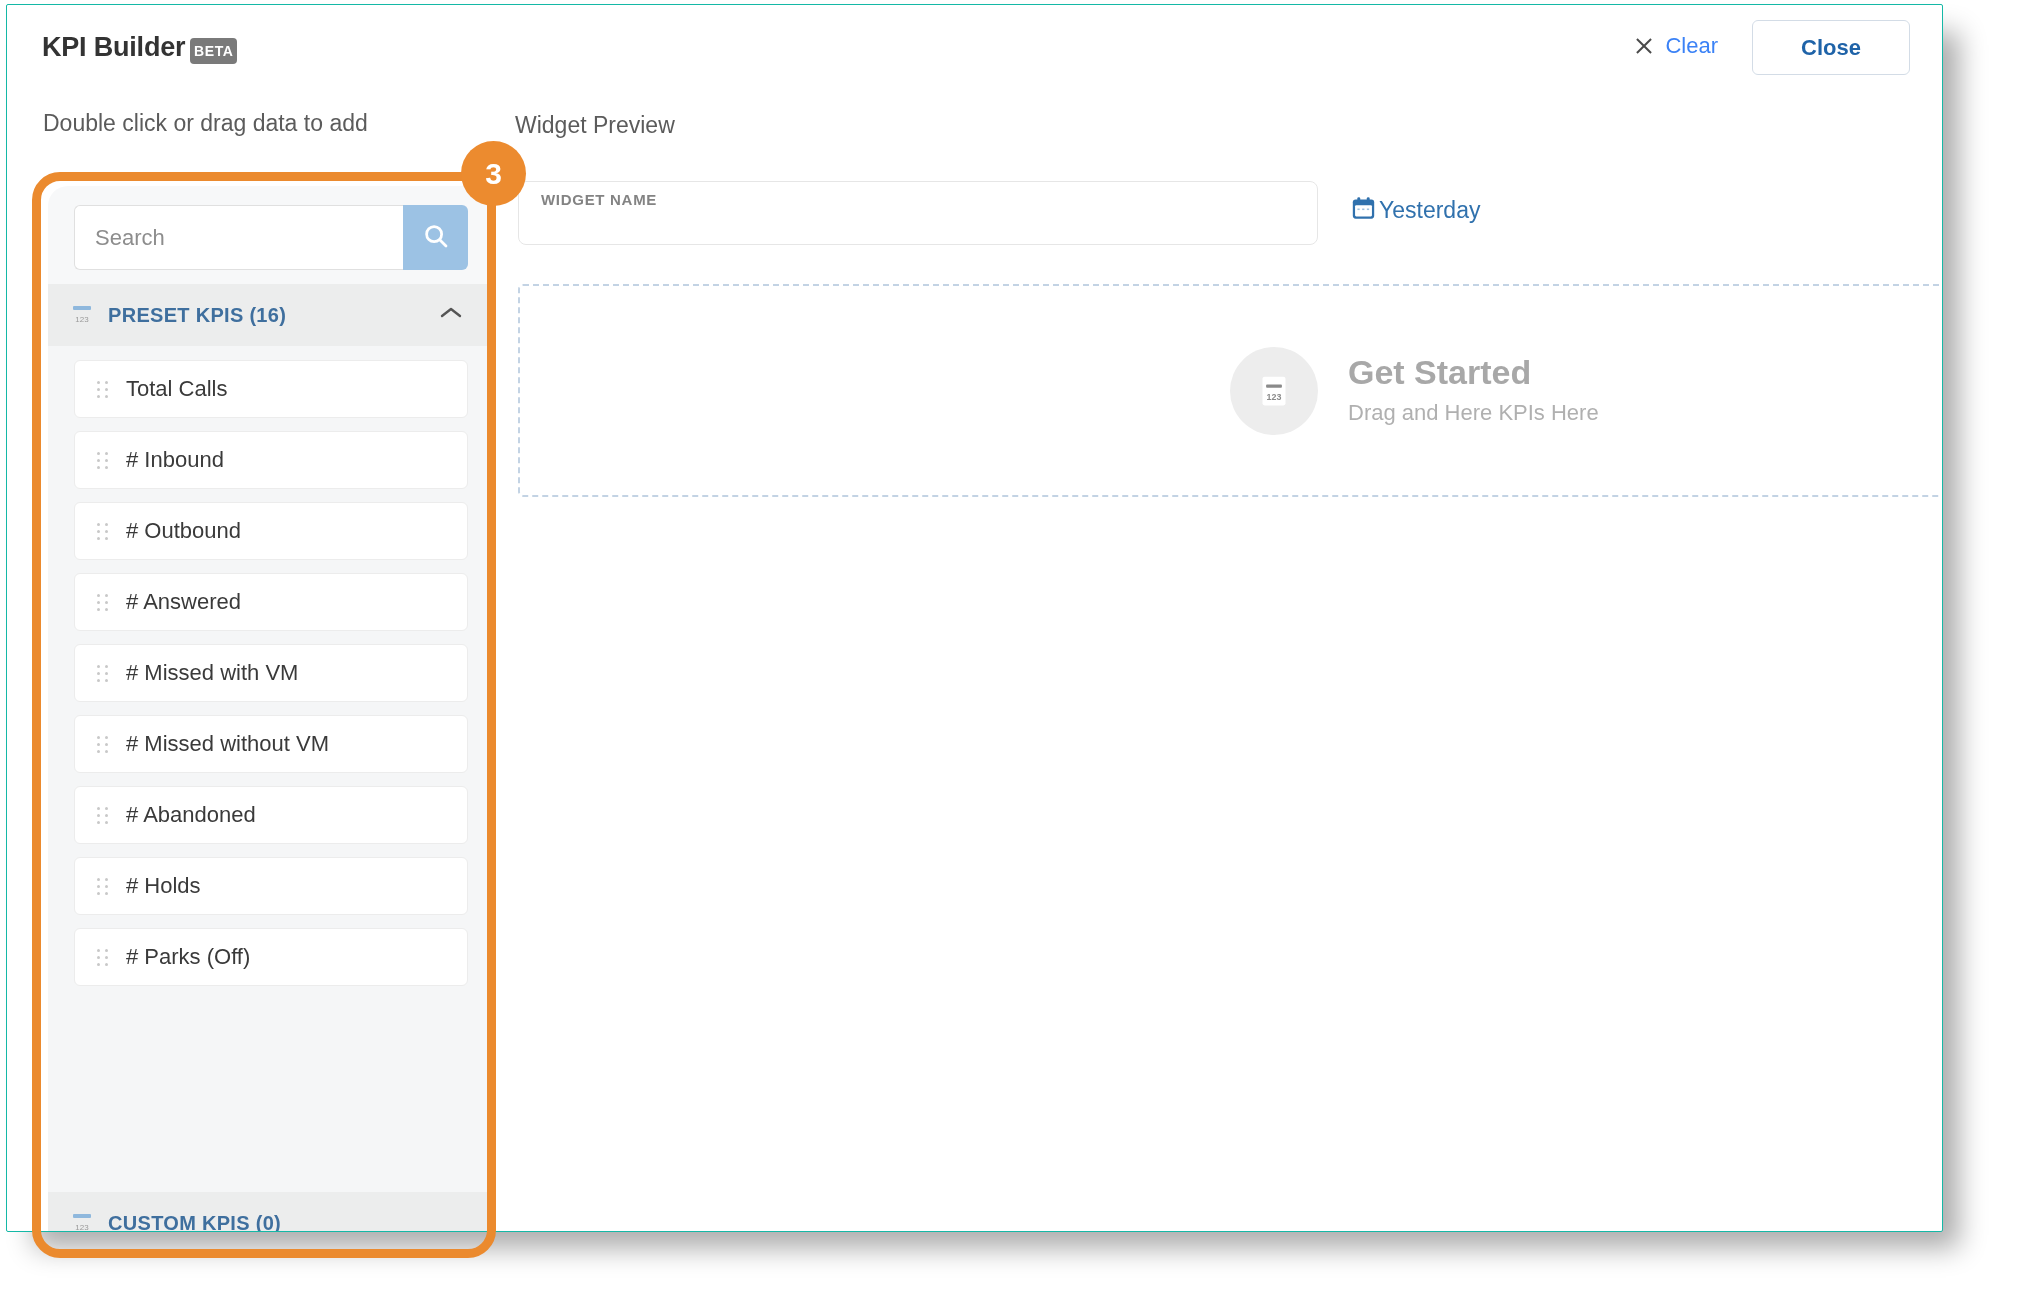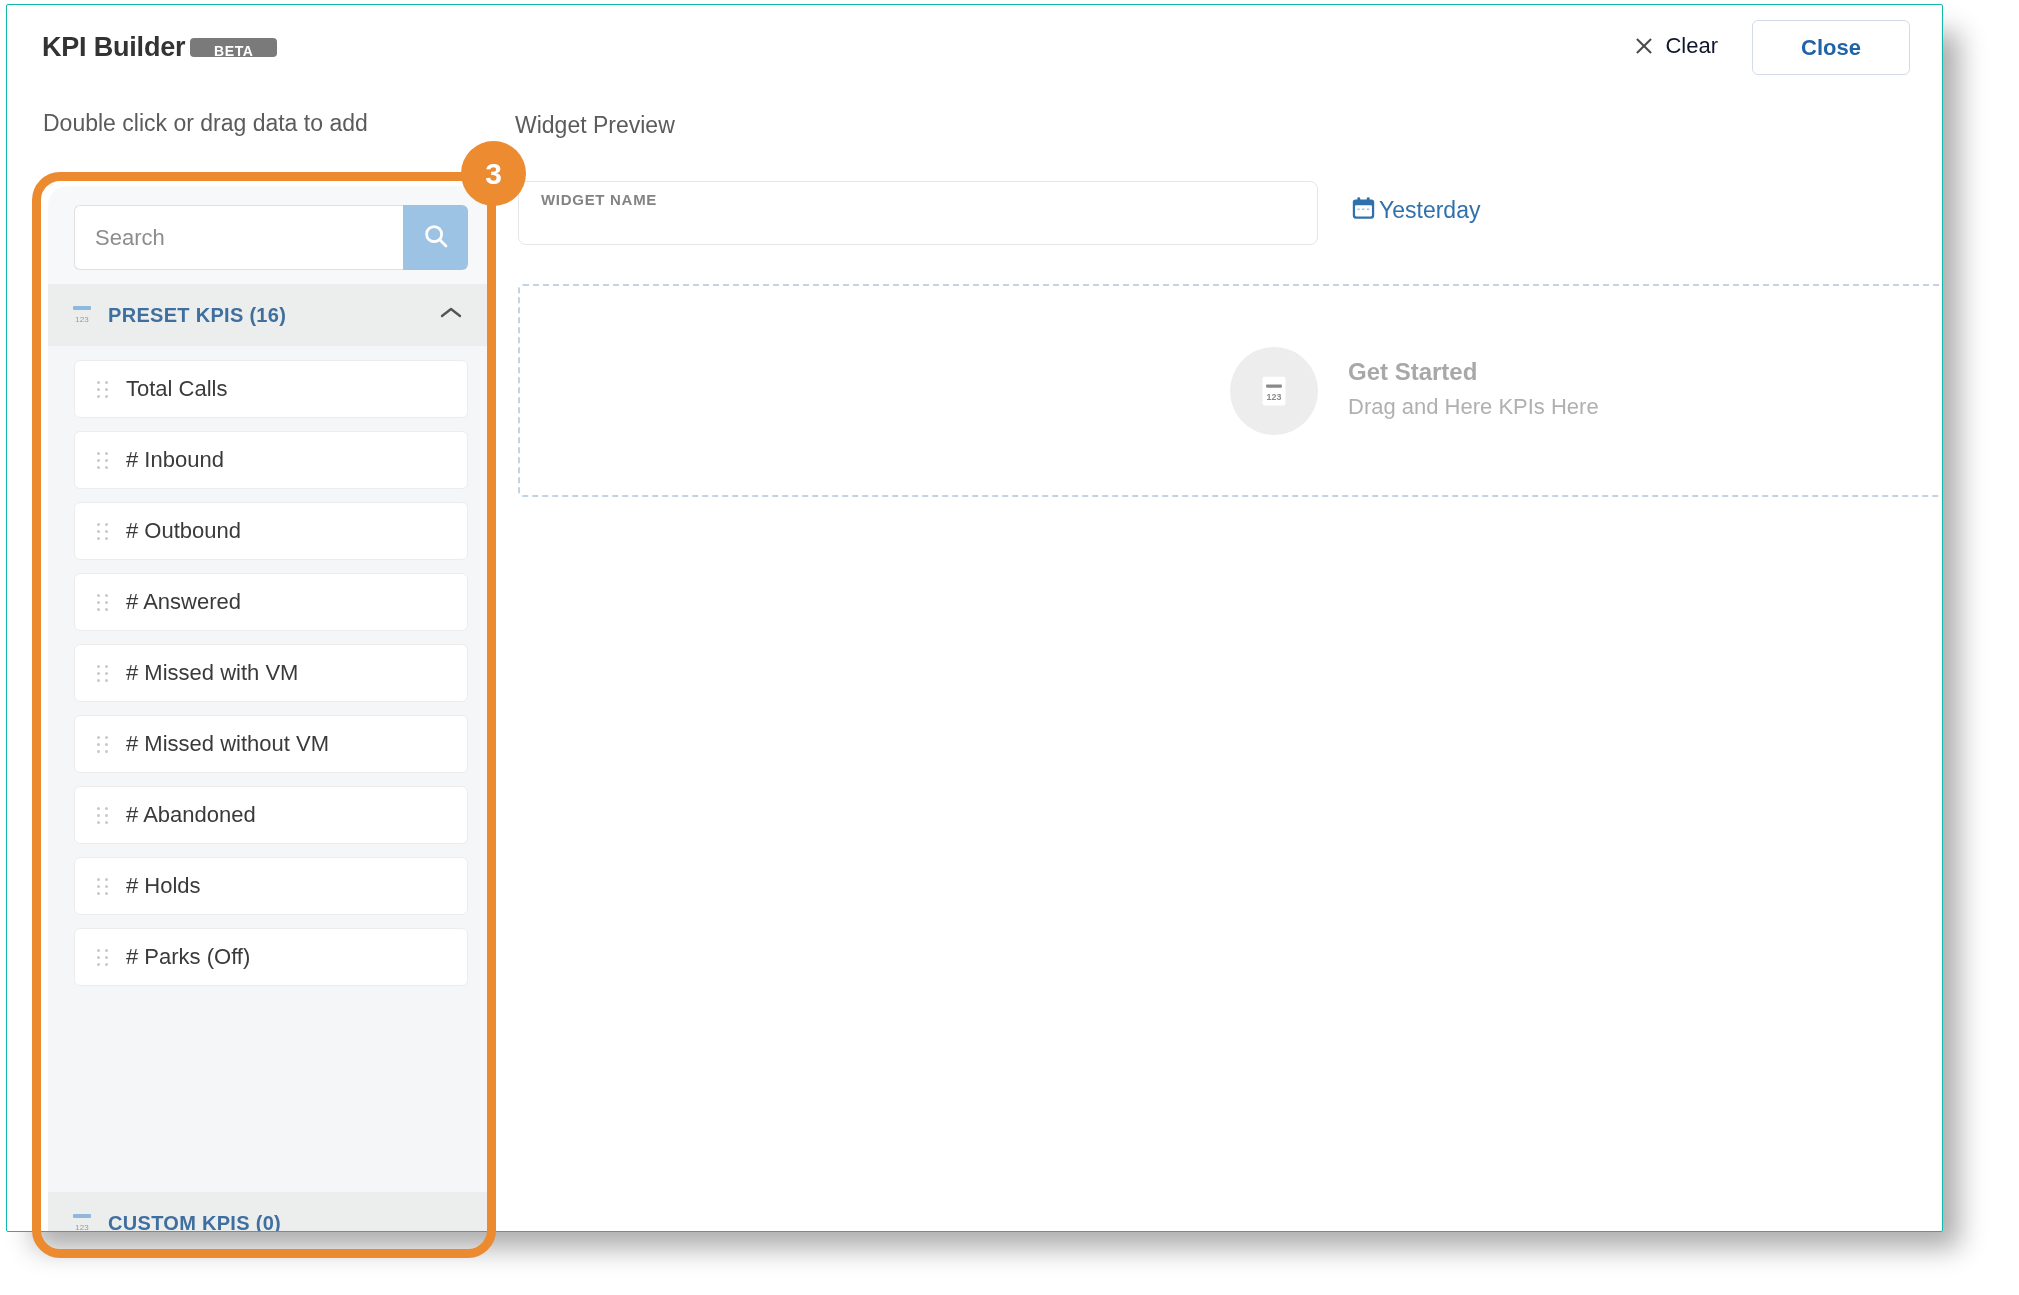--- a/index.html
+++ b/index.html
@@ -53,8 +53,8 @@
     position: absolute;
     left: 183px;
     top: 33px;
-    height: 19px;
-    padding: 0 24px;
+    height: 26px;
+    padding: 0 4px;
     background: #7a7a7a;
     border-radius: 4px;
     color: #ffffff;

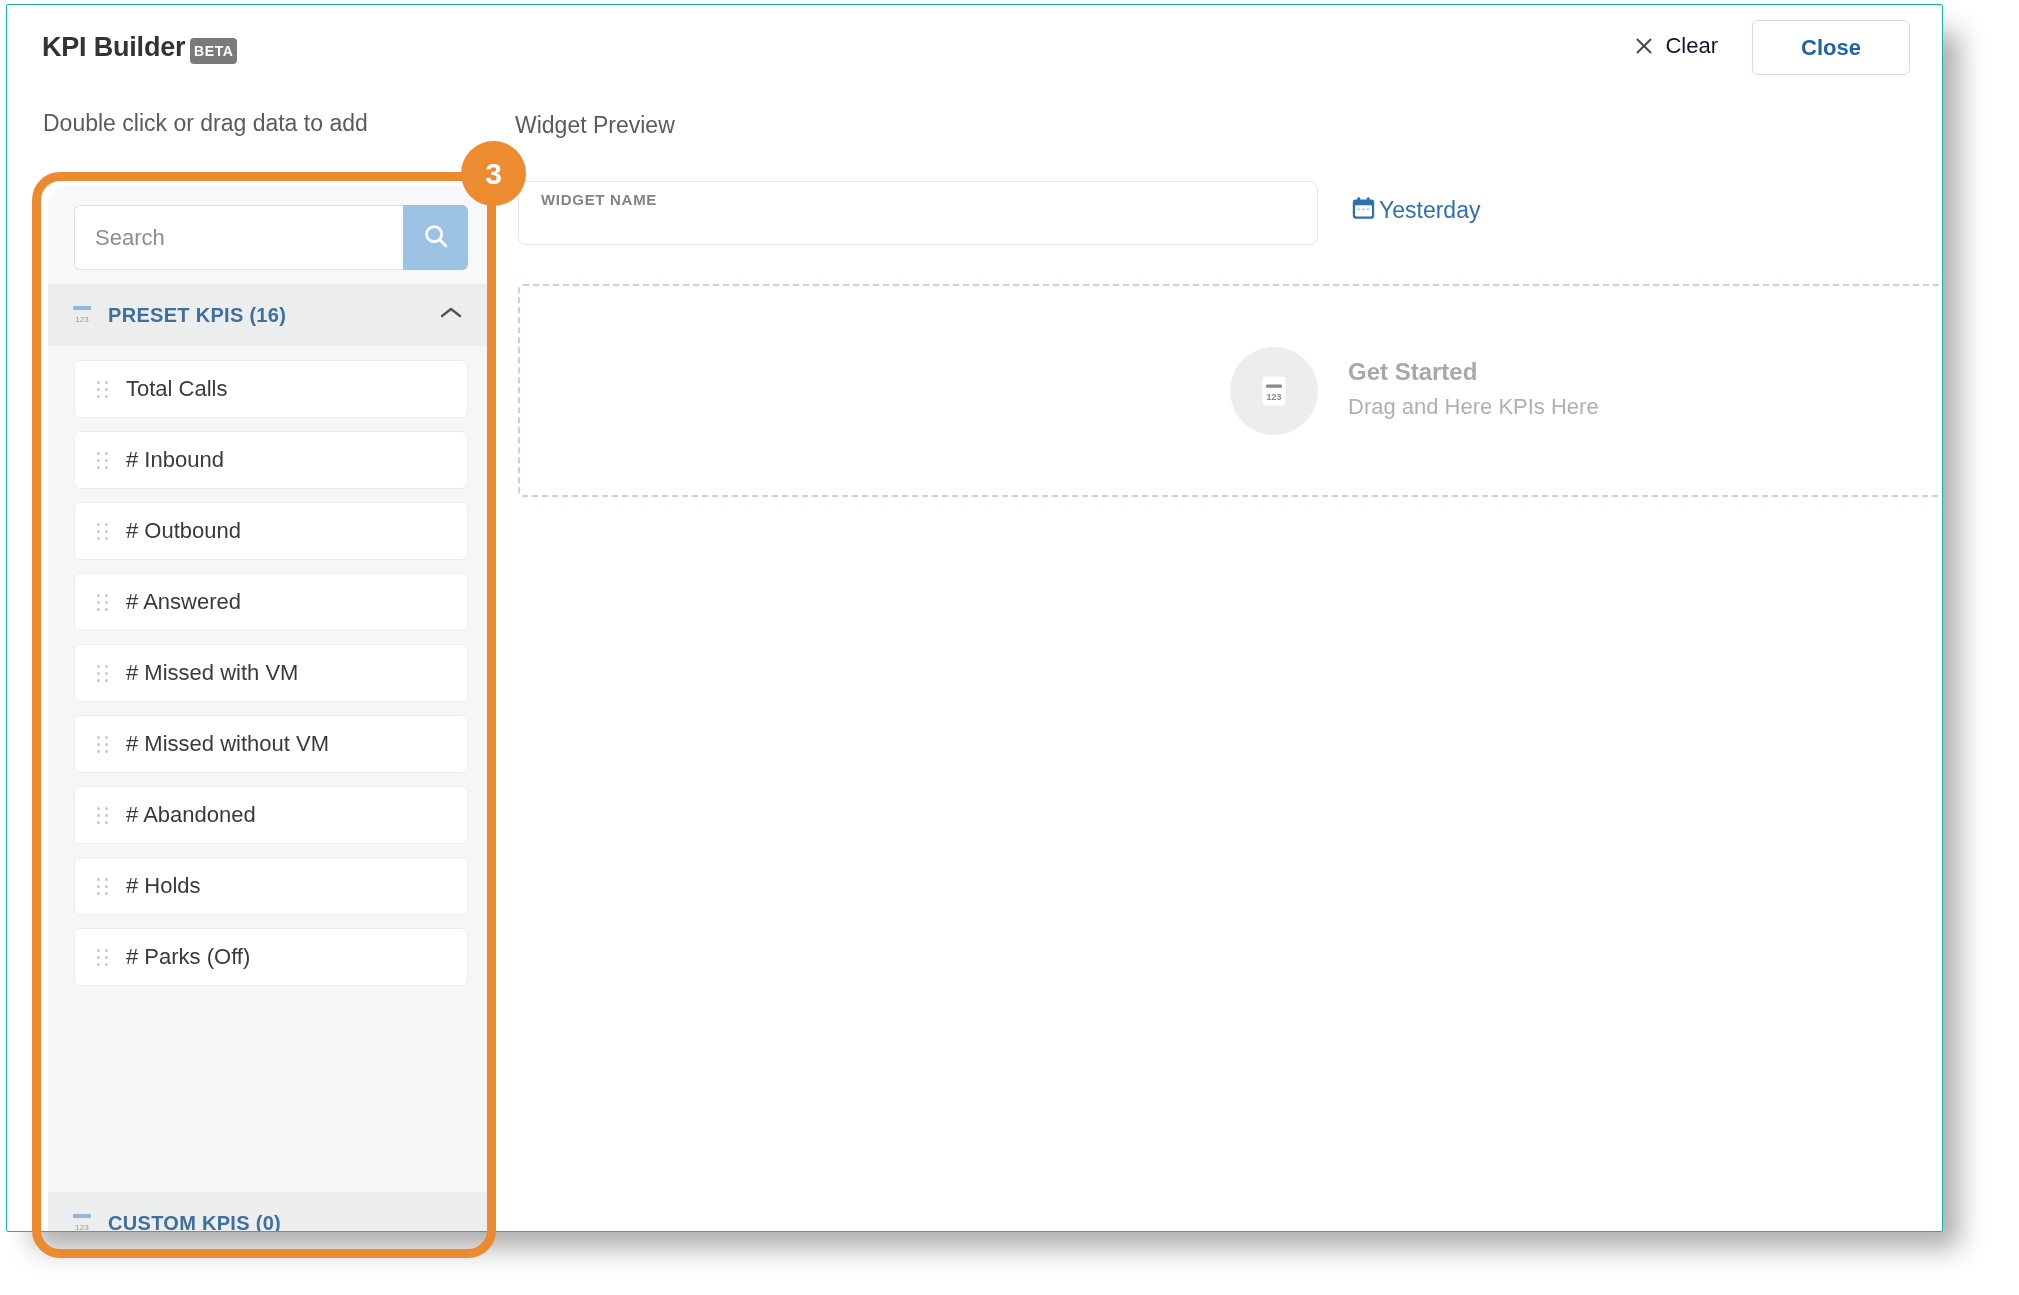--- a/index.html
+++ b/index.html
@@ -92,7 +92,7 @@
   .clear-x::after  { transform: rotate(-45deg); }
   .clear-label {
     font-size: 22px;
-    color: #0f172a;
+    color: #3b82f6;
   }
 
   .close-btn {

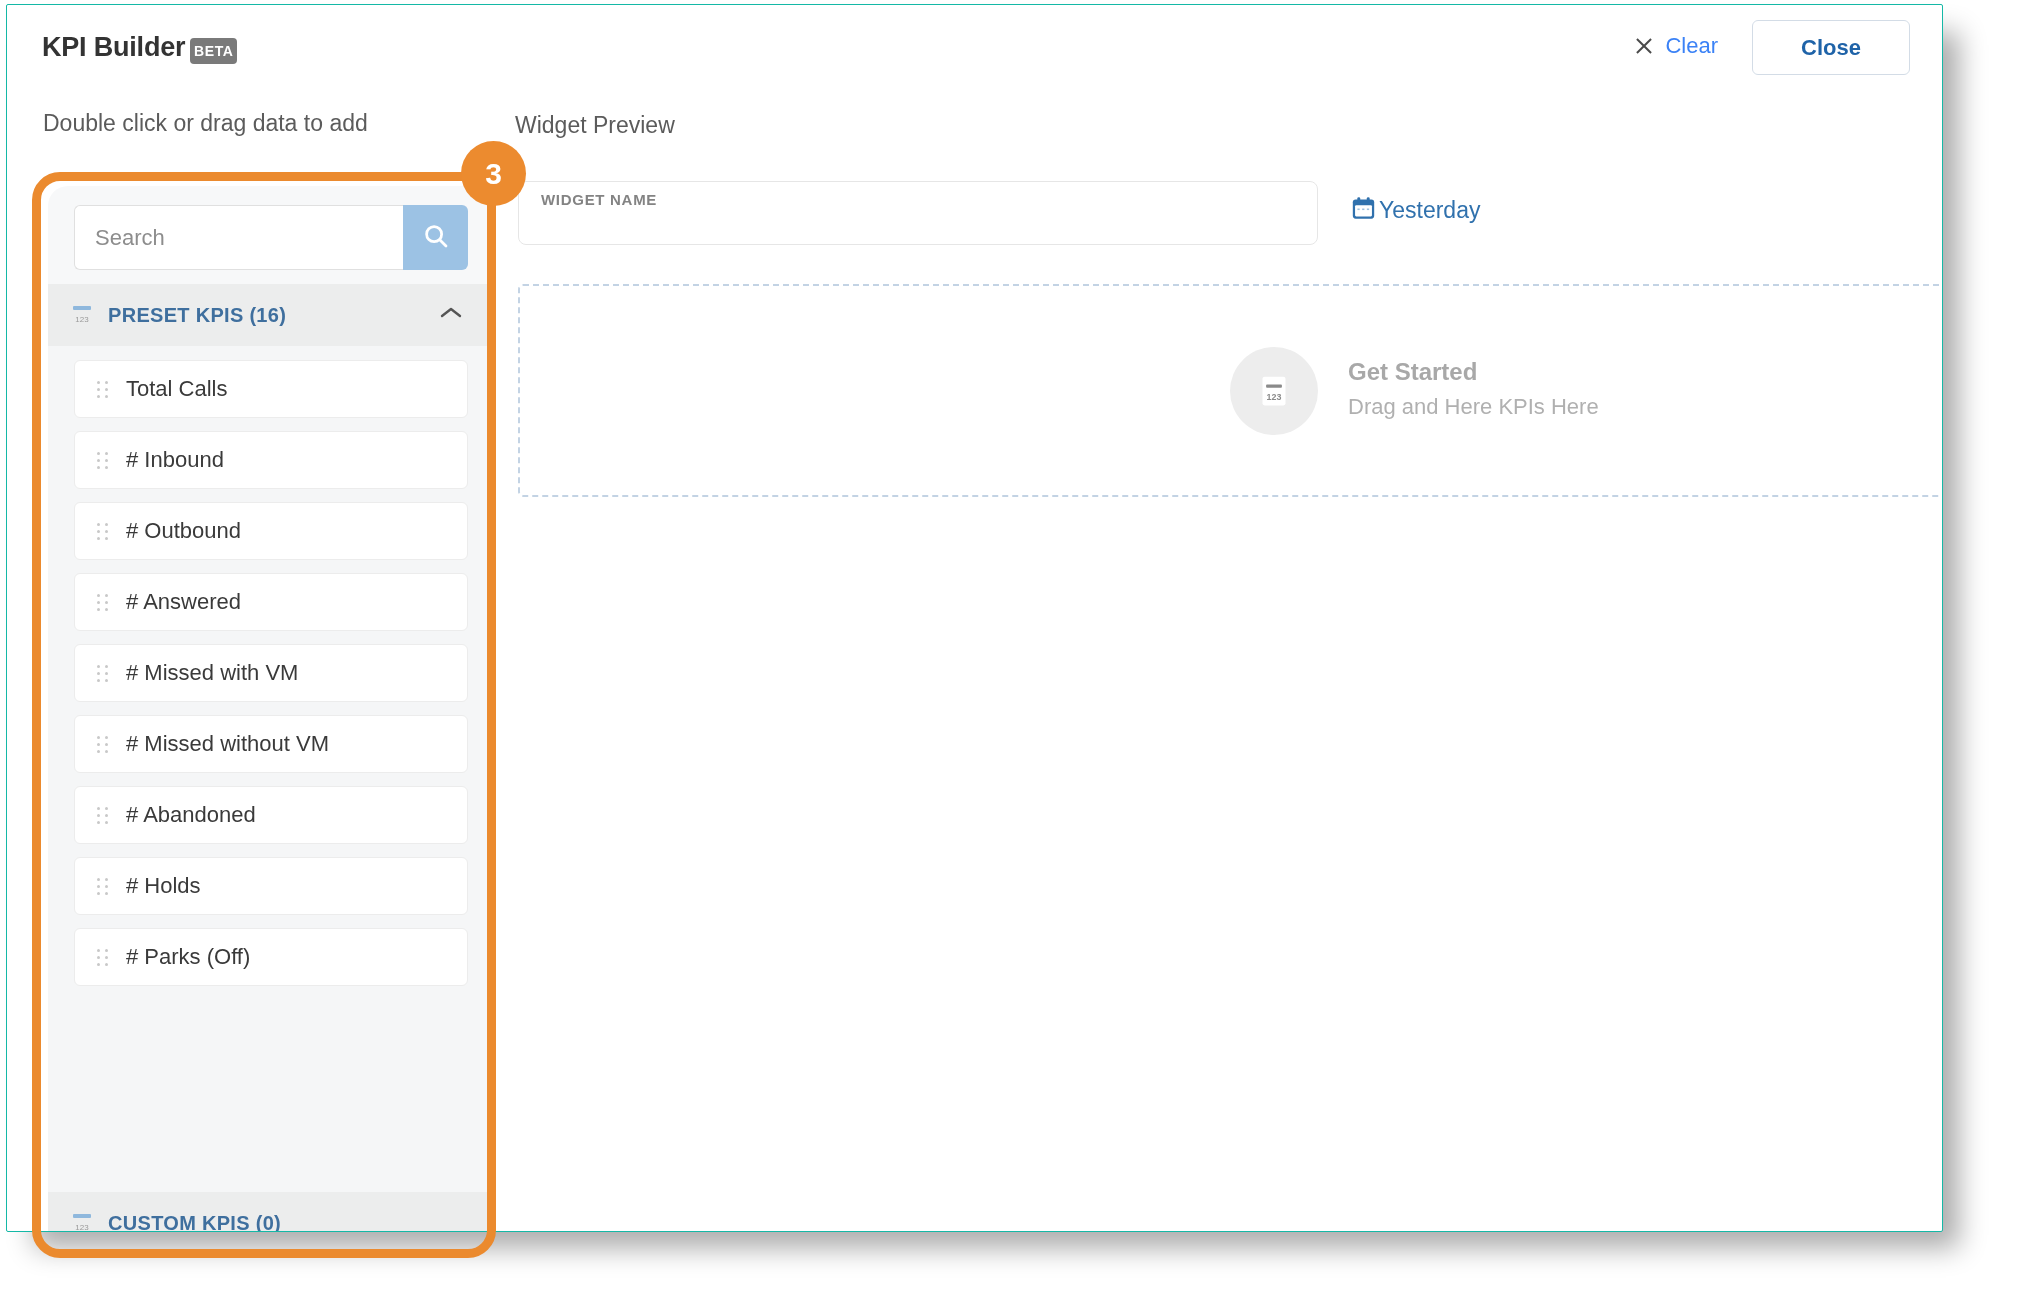--- a/index.html
+++ b/index.html
@@ -345,7 +345,7 @@
   }
   .gs-text { padding-bottom: 3px; }
   .gs-title {
-    font-size: 24px;
+    font-size: 34px;
     font-weight: bold;
     color: #a8a8a8;
     margin-bottom: 8px;

